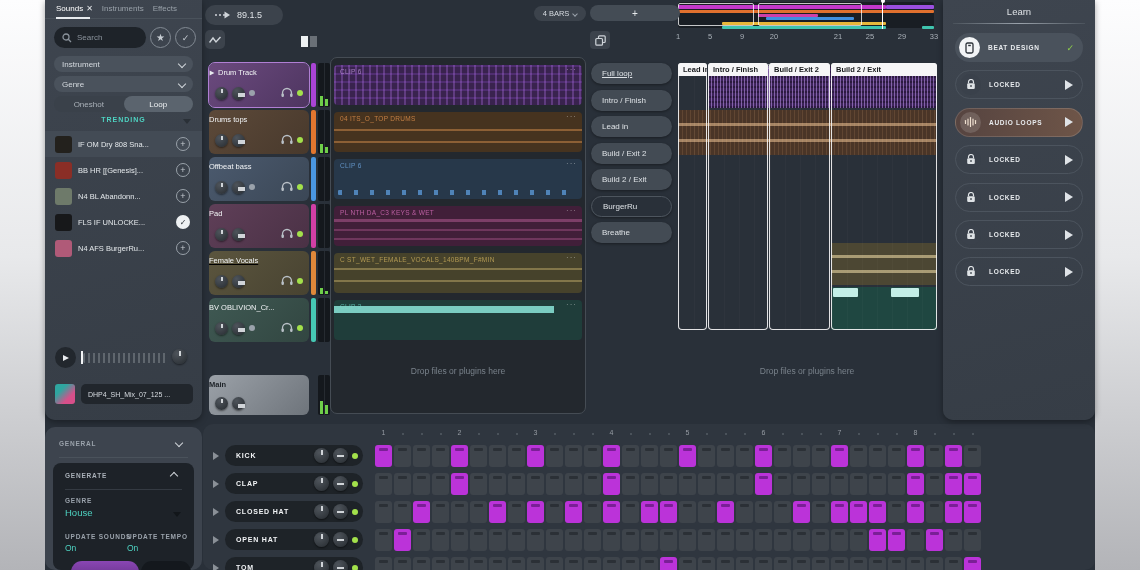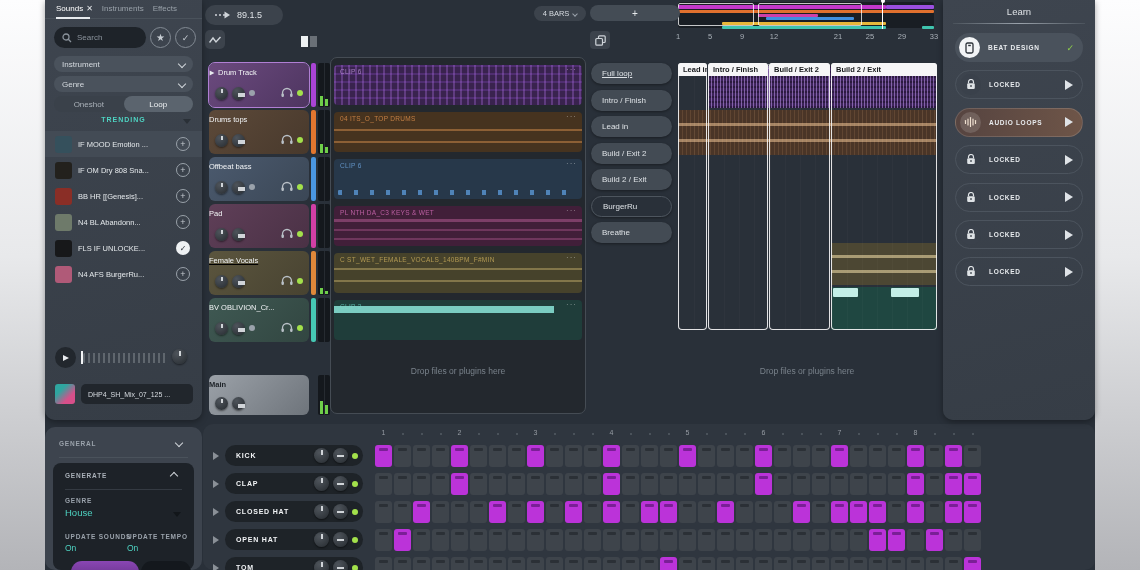--- a/index.html
+++ b/index.html
@@ -496,7 +496,7 @@
         <div class="ruler-n" style="left: 625px;">1</div>
         <div class="ruler-n" style="left: 657px;">5</div>
         <div class="ruler-n" style="left: 689px;">9</div>
-        <div class="ruler-n" style="left: 721px;">12</div>
+        <div class="ruler-n" style="left: 721px;">20</div>
         <div class="ruler-n" style="left: 718px; margin-top: 30px;">17</div>
         <div class="ruler-n" style="left: 785px;">21</div>
         <div class="ruler-n" style="left: 817px;">25</div>

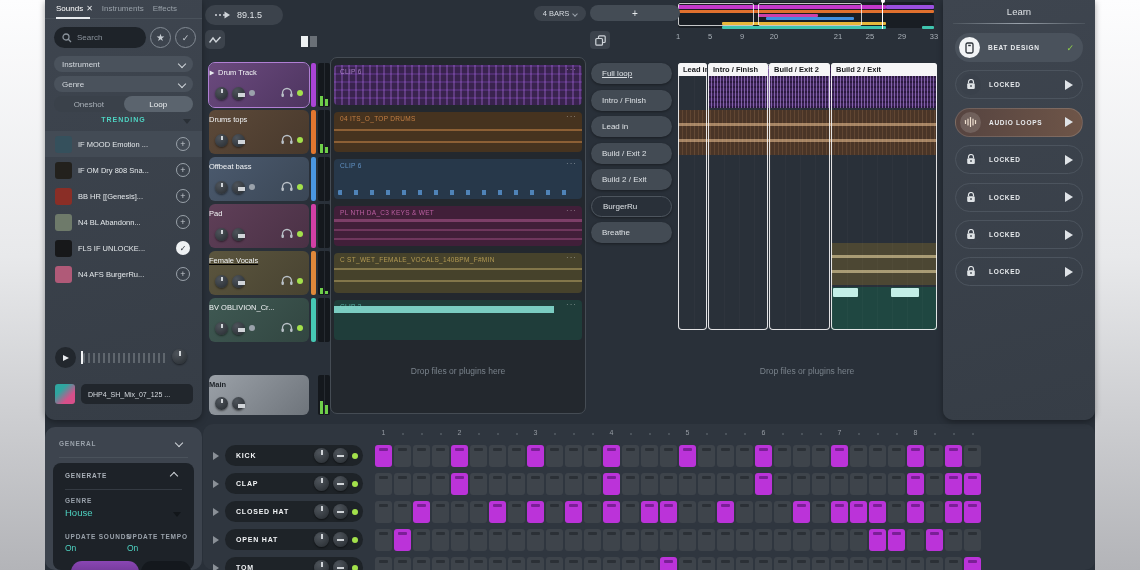--- a/index.html
+++ b/index.html
@@ -205,11 +205,6 @@
     <div id="trending"><span>TRENDING</span></div>
     <div id="trend-tri" class="tri-d"></div>
     <div id="sound-list">
-          <div class="s-item">
-            <div class="s-thumb" style="background: rgb(53, 80, 92);"></div>
-            <div class="s-label">IF MOOD Emotion ...</div>
-            <div class="s-add"></div>
-          </div>
           <div class="s-item">
             <div class="s-thumb" style="background: rgb(35, 33, 29);"></div>
             <div class="s-label">IF OM Dry 808 Sna...</div>

